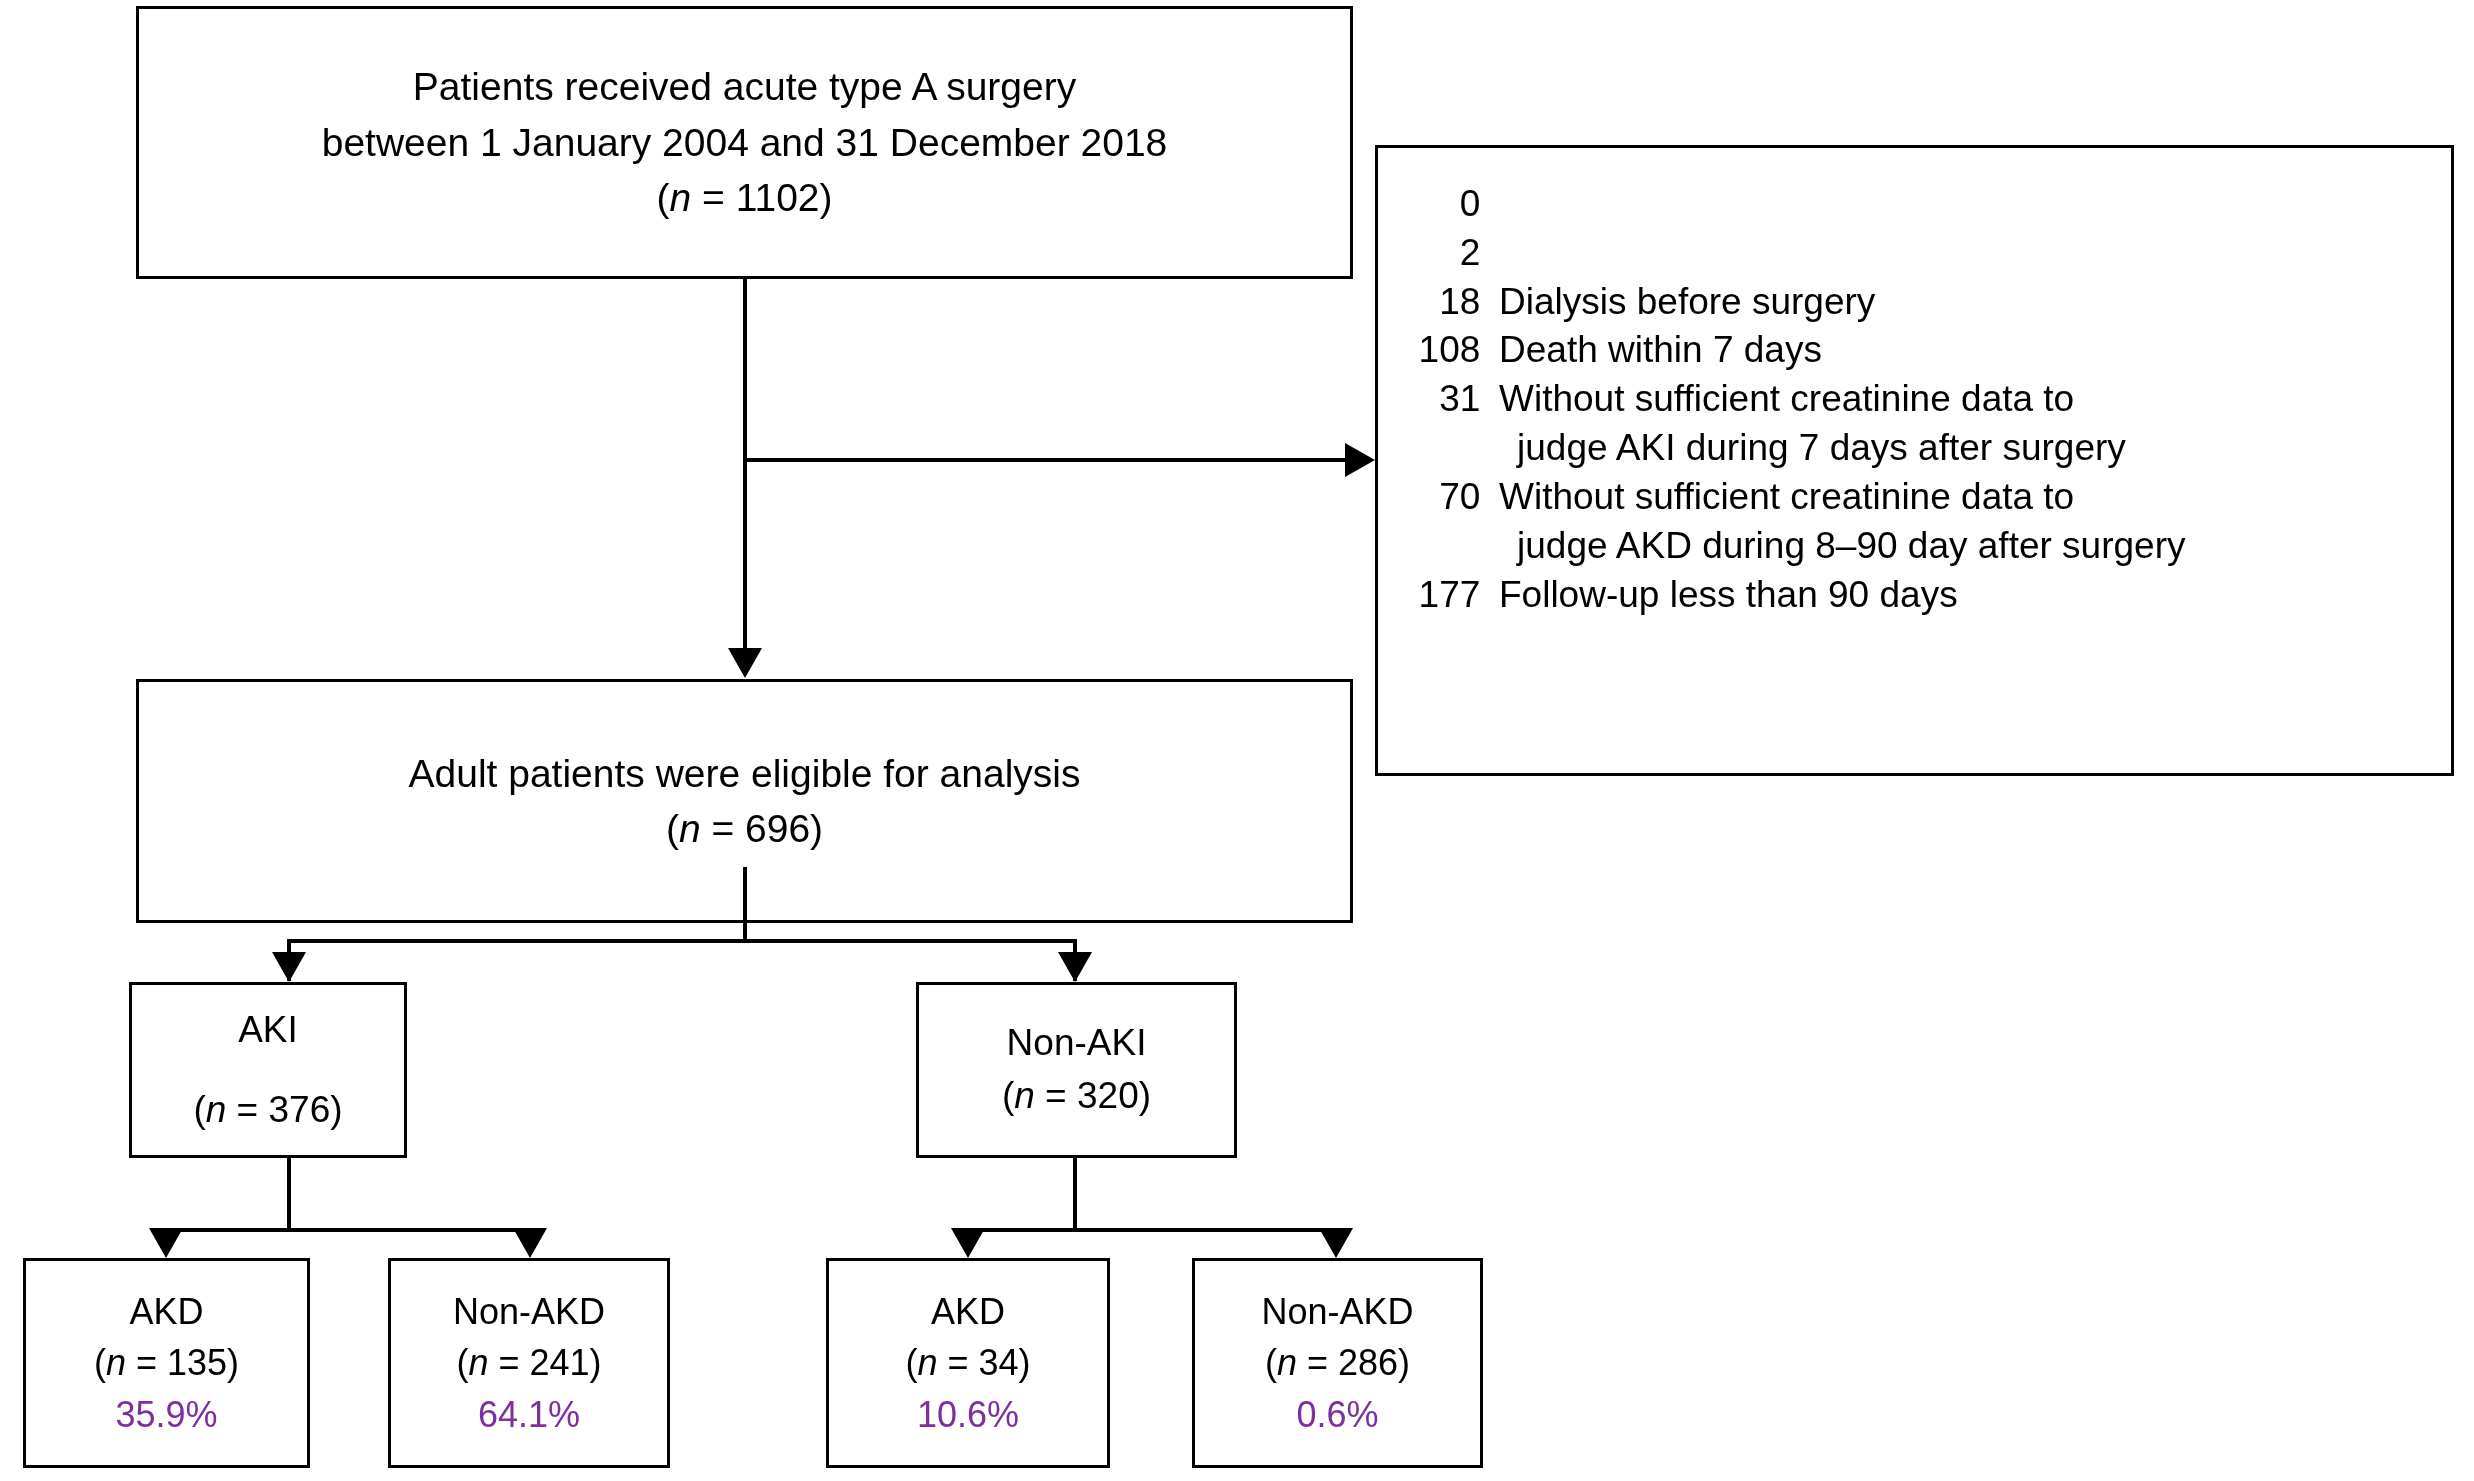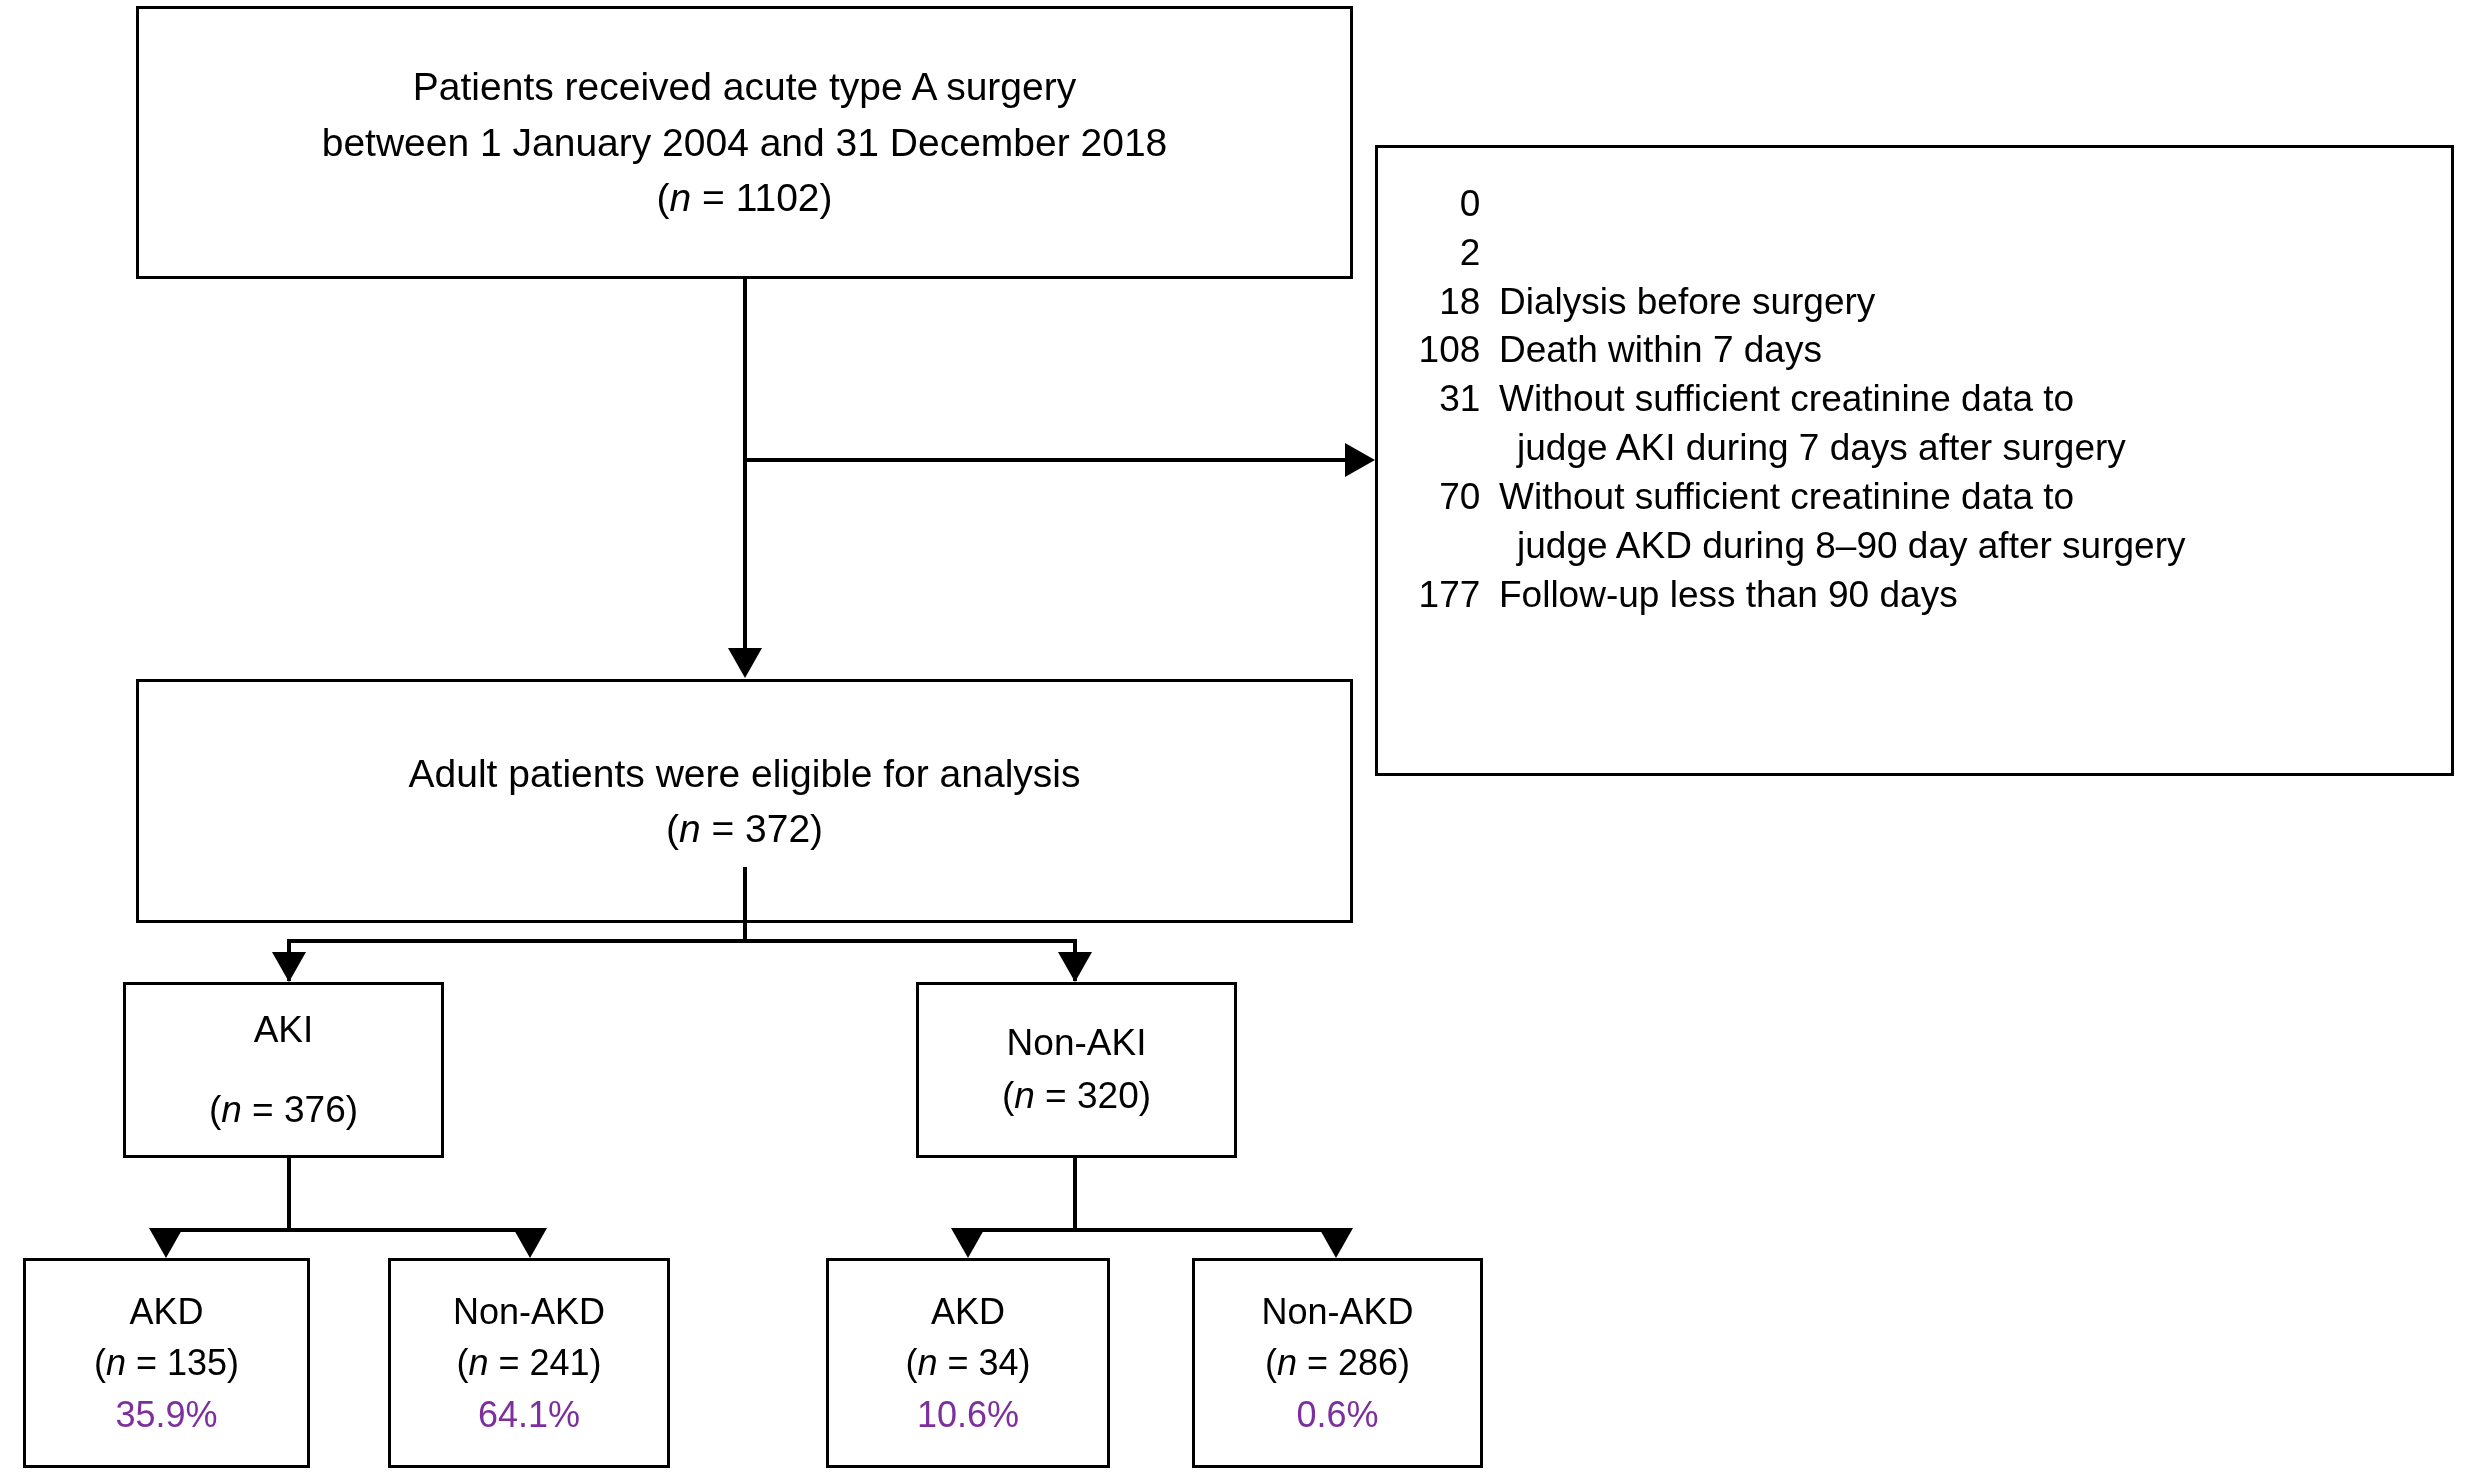--- a/index.html
+++ b/index.html
@@ -161,7 +161,7 @@
   <div class="box" id="eligible-box" style="left:136px; top:679px; width:1217px; height:244px;">
     <span class="line big">Adult patients were eligible for analysis</span>
     <span class="line big">
-      <span>(</span><span class="ital">n</span><span> = </span><span>372</span><span>)</span>
+      <span>(</span><span class="ital">n</span><span> = </span><span>696</span><span>)</span>
     </span>
   </div>
 

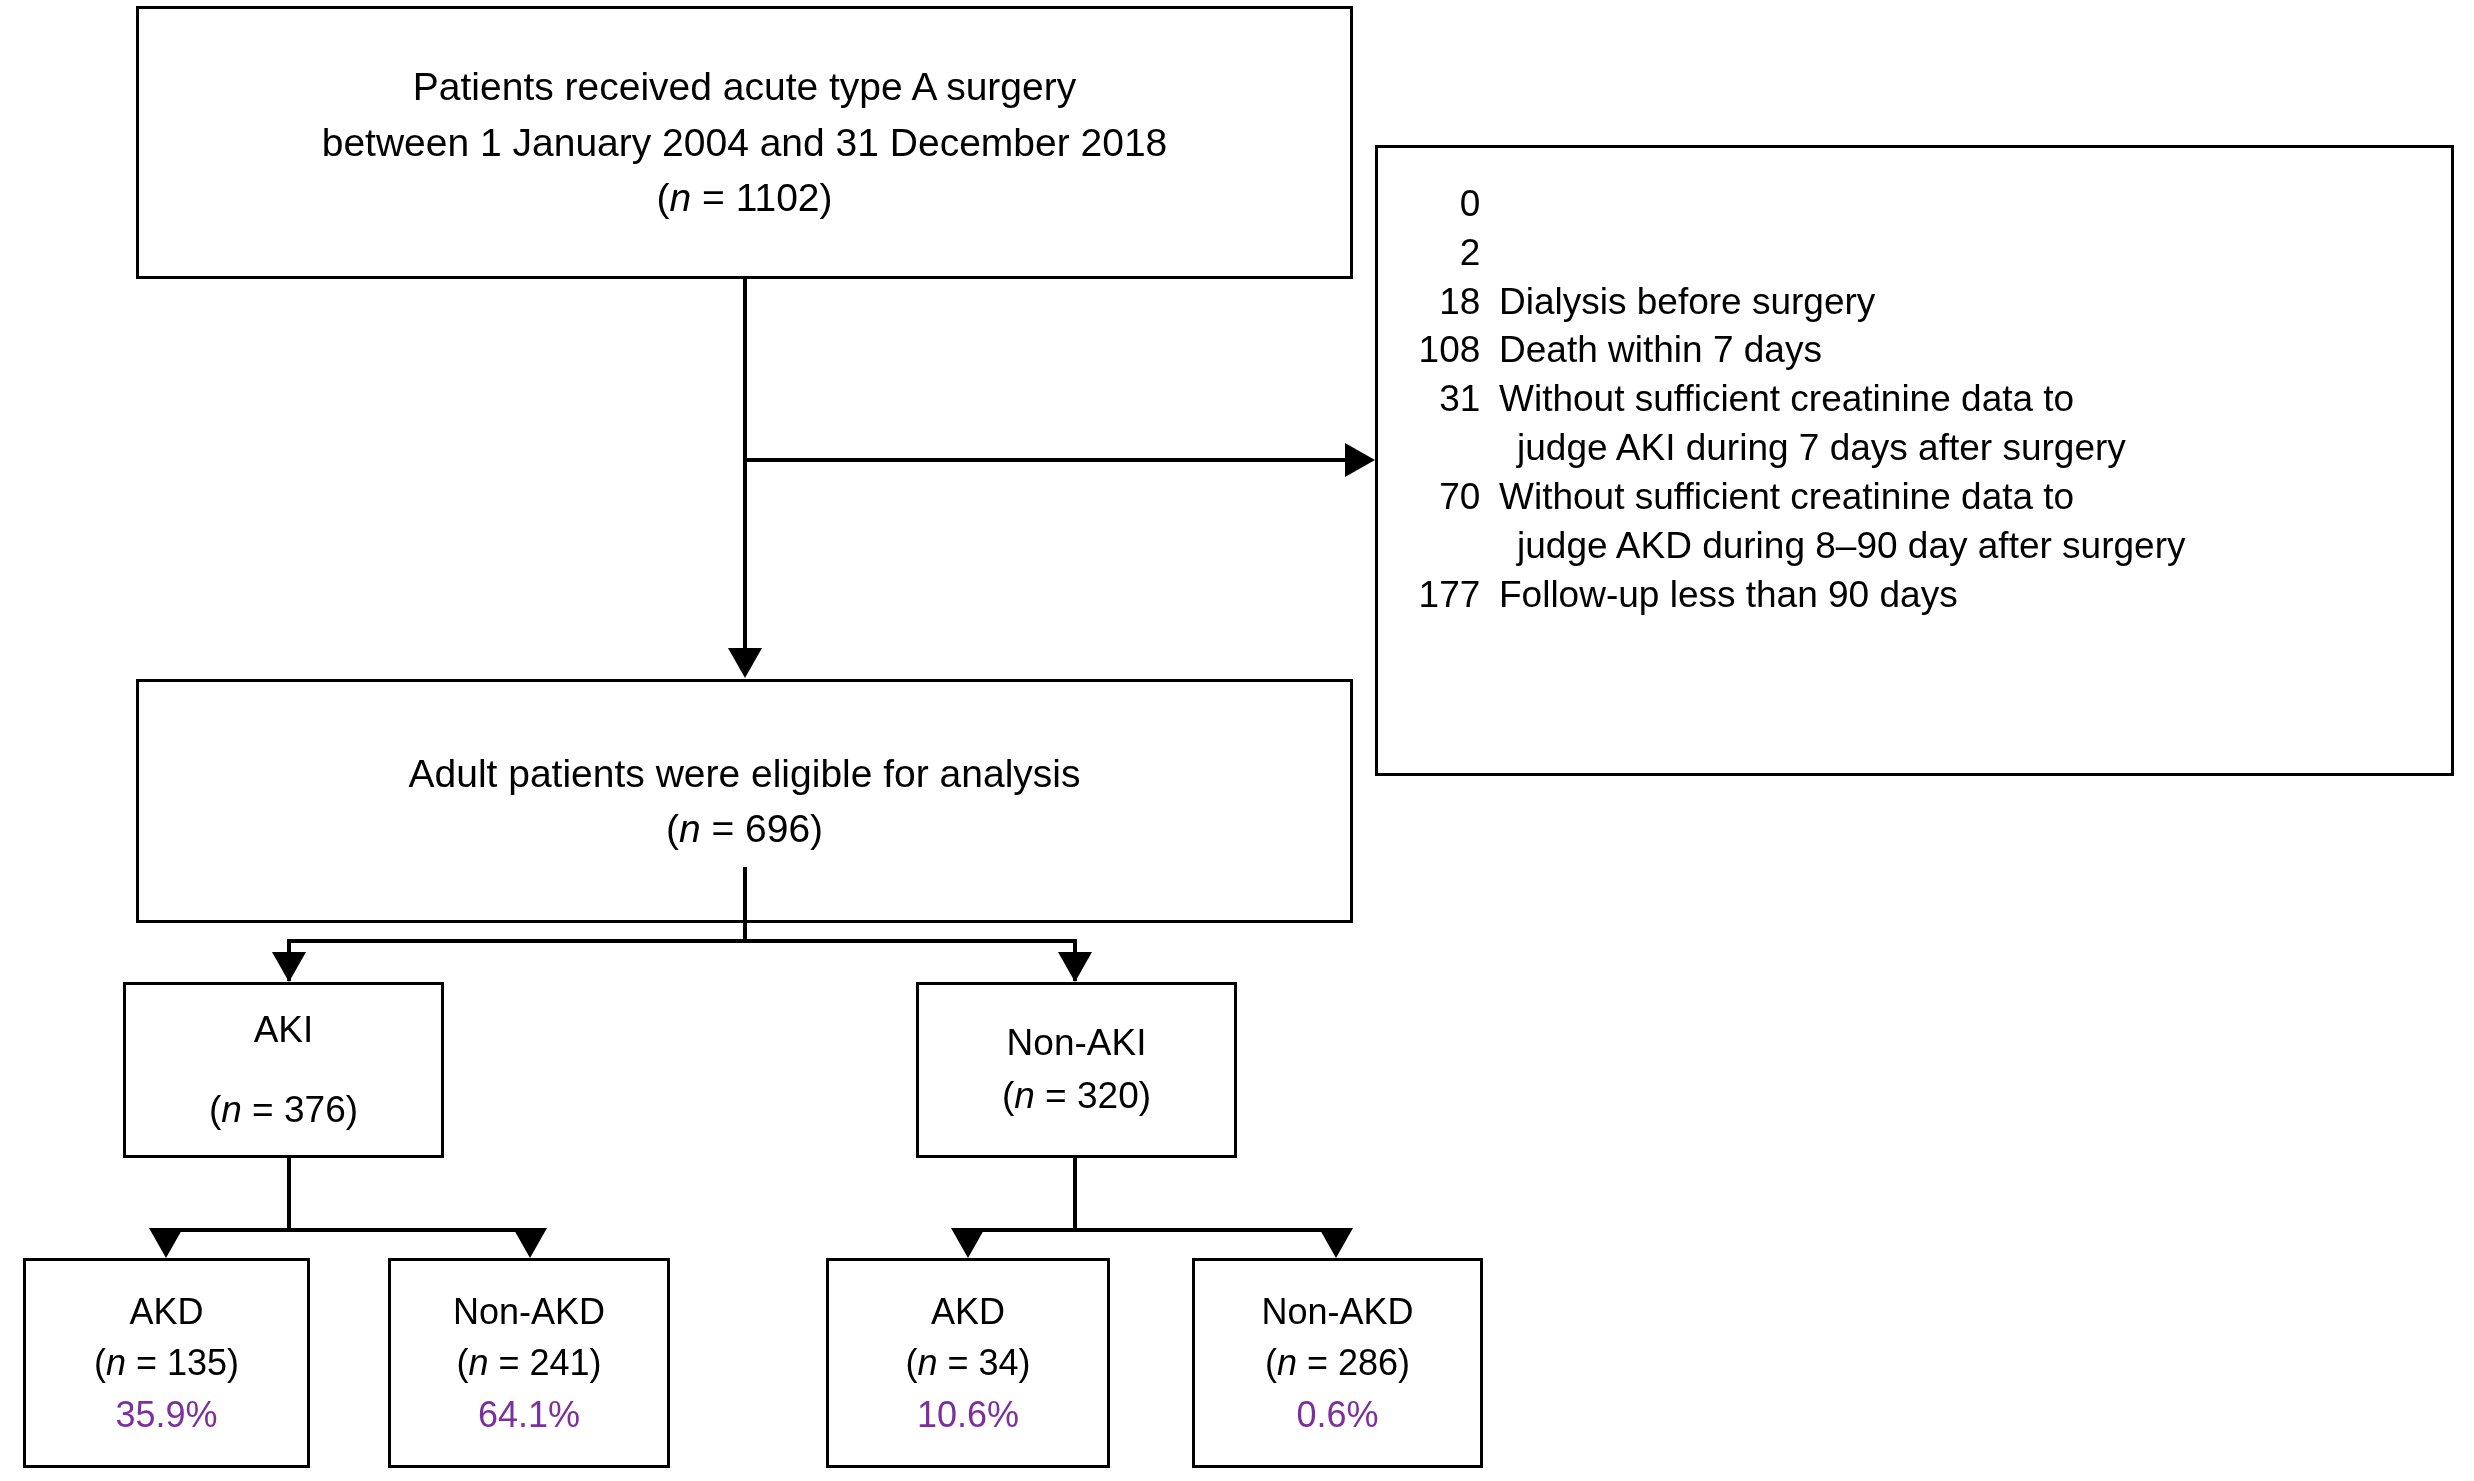--- a/index.html
+++ b/index.html
@@ -165,7 +165,7 @@
     </span>
   </div>
 
-  <div class="box" id="aki-box" style="left:123px; top:982px; width:321px; height:176px;gap:27px;">
+  <div class="box" id="aki-box" style="left:129px; top:982px; width:278px; height:176px;gap:27px;">
     <span class="line mid">AKI</span>
     <span class="line mid">
       <span>(</span><span class="ital">n</span><span> = </span><span>376</span><span>)</span>

